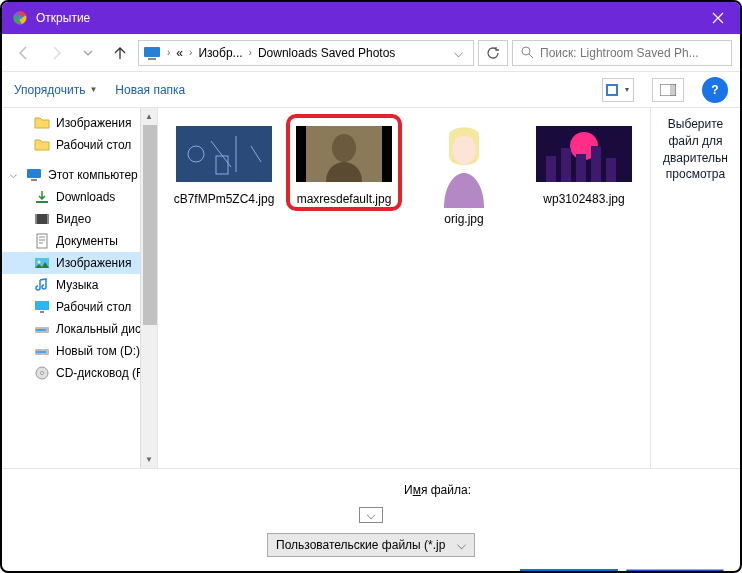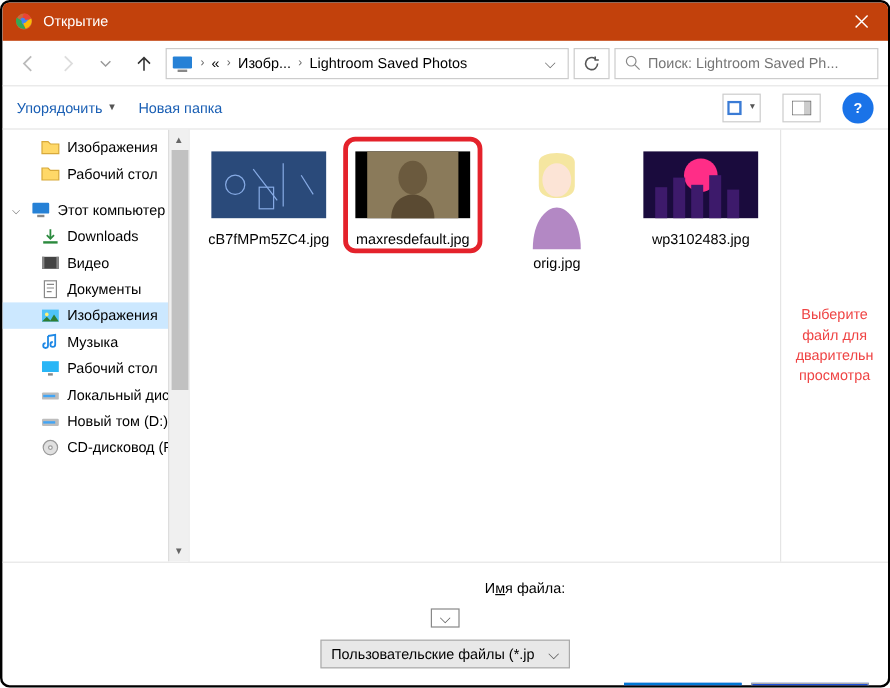--- a/index.html
+++ b/index.html
@@ -4,7 +4,7 @@
 <style>
   * { box-sizing: border-box; margin: 0; padding: 0; font-family: "Segoe UI", Tahoma, sans-serif; font-size: 12px; }
   body { background: #fff; width: 742px; height: 573px; overflow: hidden; border: 2px solid #000; border-radius: 8px; }
-  .titlebar { background: #c2410c; color: #fff; height: 32px; display: flex; align-items: center; padding: 0 0 0 10px; }
+  .titlebar { background: #6d28d9; color: #fff; height: 32px; display: flex; align-items: center; padding: 0 0 0 10px; }
   .titlebar .chrome-icon { width: 16px; height: 16px; margin-right: 8px; }
   .titlebar .title { flex: 1; font-size: 12px; }
   .titlebar .close { width: 45px; height: 32px; display: flex; align-items: center; justify-content: center; cursor: pointer; }

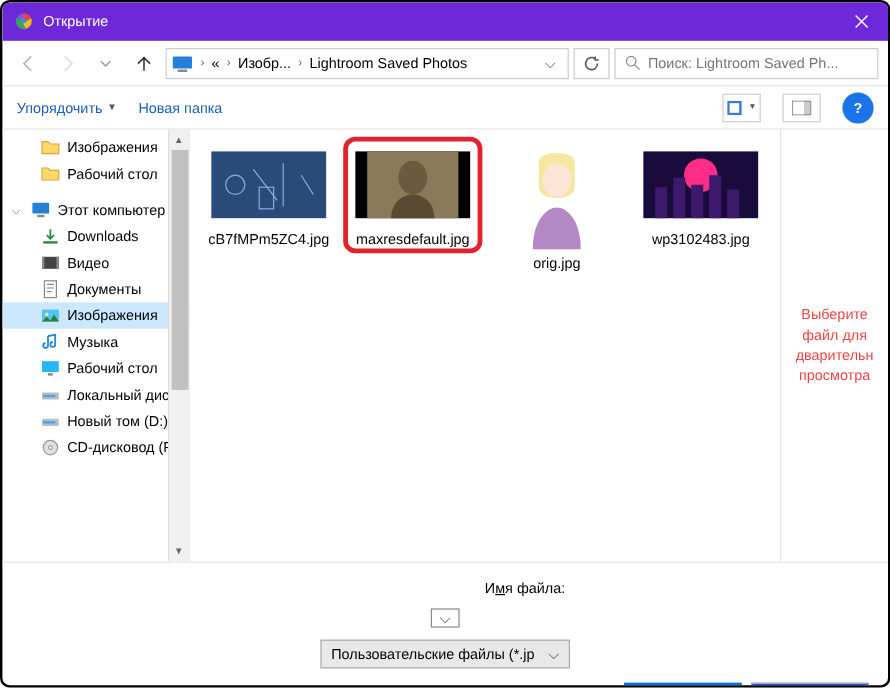--- a/index.html
+++ b/index.html
@@ -113,7 +113,7 @@
     <span class="chev">›</span>
     <span class="crumb">Изобр...</span>
     <span class="chev">›</span>
-    <span class="crumb">Lightroom Saved Photos</span>
+    <span class="crumb">Downloads Saved Photos</span>
     <span class="bcdrop">⌵</span>
   </div>
   <div class="refresh">

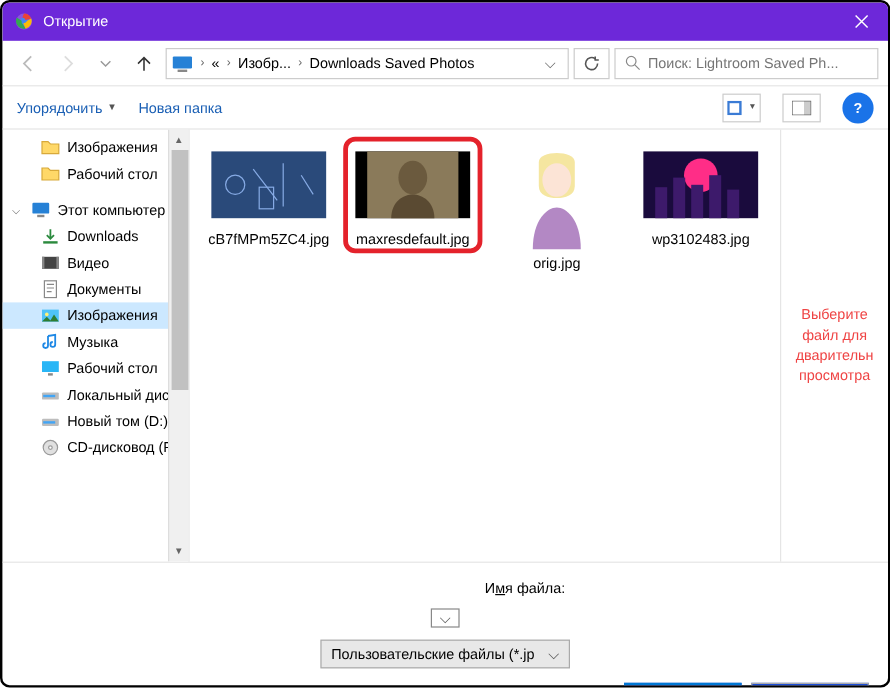--- a/index.html
+++ b/index.html
@@ -46,7 +46,7 @@
   .fileitem.highlighted { position: relative; }
   .fileitem.highlighted::before { content: ""; position: absolute; top: -6px; left: -4px; right: -4px; bottom: -4px; border: 4px solid #e4222b; border-radius: 10px; pointer-events: none; }
 
-  .preview { width: 90px; border-left: 1px solid #e5e5e5; display: flex; align-items: center; justify-content: center; padding: 8px; color: #ef4444; text-align: center; line-height: 1.4; }
+  .preview { width: 90px; border-left: 1px solid #e5e5e5; display: flex; justify-content: center; padding: 8px; color: #0f172a; text-align: center; line-height: 1.4; }
 
   .footer { border-top: 1px solid #e5e5e5; padding: 14px 16px; }
   .frow { display: flex; align-items: center; gap: 10px; margin-bottom: 12px; flex-direction: column; }

